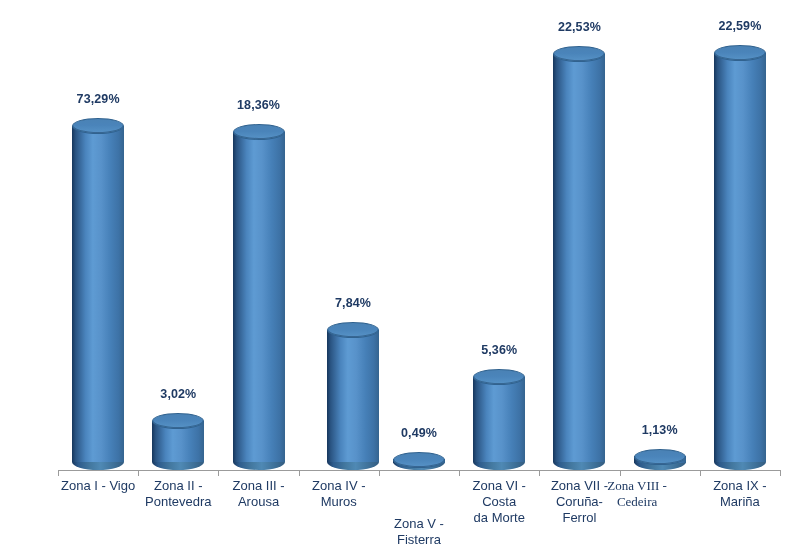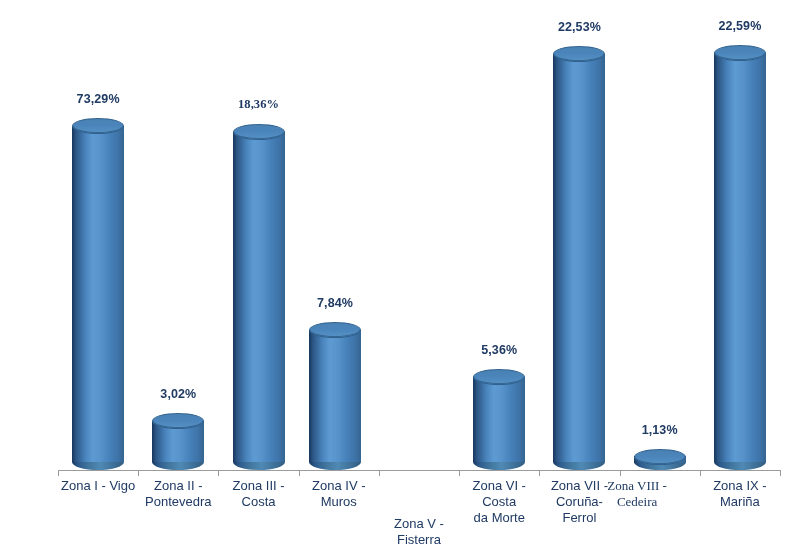--- a/index.html
+++ b/index.html
@@ -160,7 +160,7 @@
         </div>
         <div class="value-label" style="bottom: 68.8767px;">3,02%</div>
       </div>
-      <div class="bar-slot" style="left: 174.556px; width: 52px; font-family: Liberation Serif, serif;">
+      <div class="bar-slot" style="left: 174.556px; width: 52px;">
         <div class="cylinder" title="Zona III - Arousa: 18,36%" style="height: 345.78px;">
           <div class="cyl-bottom"></div>
           <div class="cyl-body"></div>

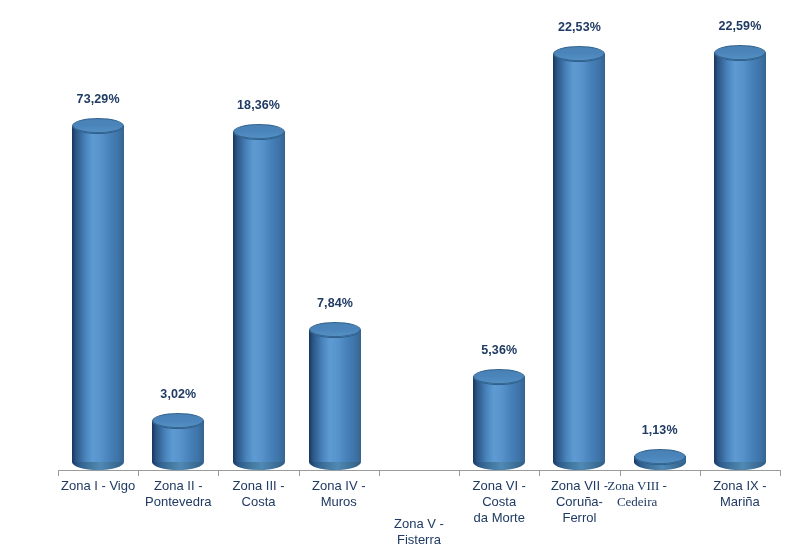--- a/index.html
+++ b/index.html
@@ -168,7 +168,7 @@
         </div>
         <div class="value-label" style="bottom: 357.78px;">18,36%</div>
       </div>
-      <div class="bar-slot" style="left: 251px; width: 52px;">
+      <div class="bar-slot" style="left: 269px; width: 52px;">
         <div class="cylinder" title="Zona IV - Muros: 7,84%" style="height: 147.653px;">
           <div class="cyl-bottom"></div>
           <div class="cyl-body"></div>

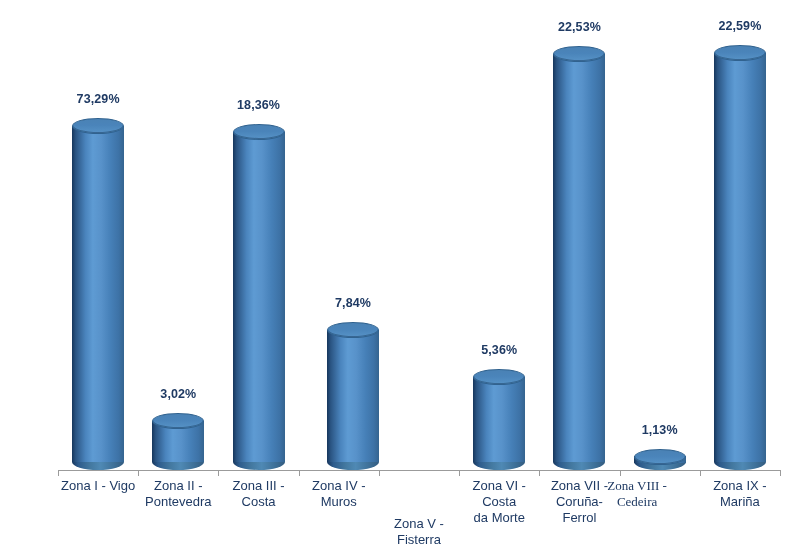--- a/index.html
+++ b/index.html
@@ -175,6 +175,14 @@
           <div class="cyl-top"></div>
         </div>
         <div class="value-label" style="bottom: 159.653px;">7,84%</div>
+      </div>
+      <div class="bar-slot" style="left: 335px; width: 52px;">
+        <div class="cylinder disc" title="Zona V - Fisterra: 0,49%" style="height: 18px;">
+          <div class="cyl-bottom"></div>
+          <div class="cyl-body"></div>
+          <div class="cyl-top"></div>
+        </div>
+        <div class="value-label" style="bottom: 30px;">0,49%</div>
       </div>
       <div class="bar-slot" style="left: 415.222px; width: 52px;">
         <div class="cylinder" title="Zona VI - Costa da Morte: 5,36%" style="height: 100.947px;">

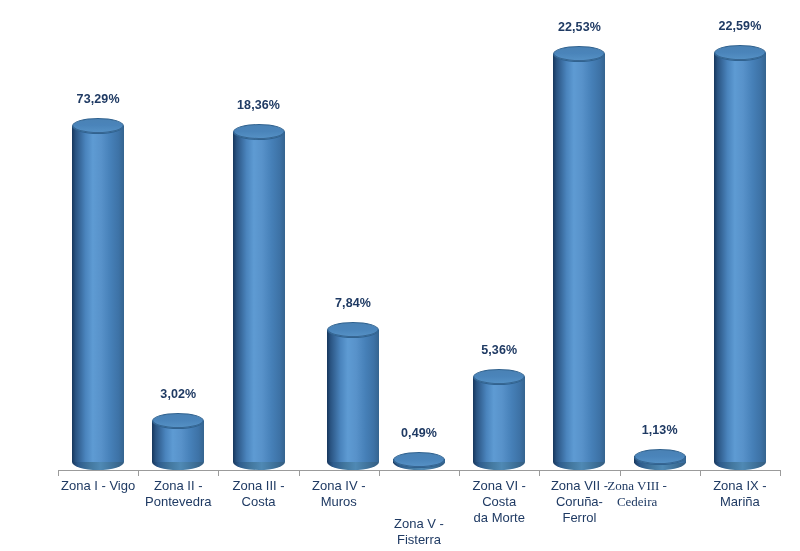--- a/index.html
+++ b/index.html
@@ -238,7 +238,7 @@
       <div class="cat-label" style="left: 138.222px; width: 80.2222px;">Zona II -
 Pontevedra</div>
       <div class="cat-label" style="left: 218.444px; width: 80.2222px;">Zona III -
-Costa</div>
+Arousa</div>
       <div class="cat-label" style="left: 298.667px; width: 80.2222px;">Zona IV -
 Muros</div>
       <div class="cat-label" style="left: 378.889px; width: 80.2222px; margin-top: 38px;">Zona V -

